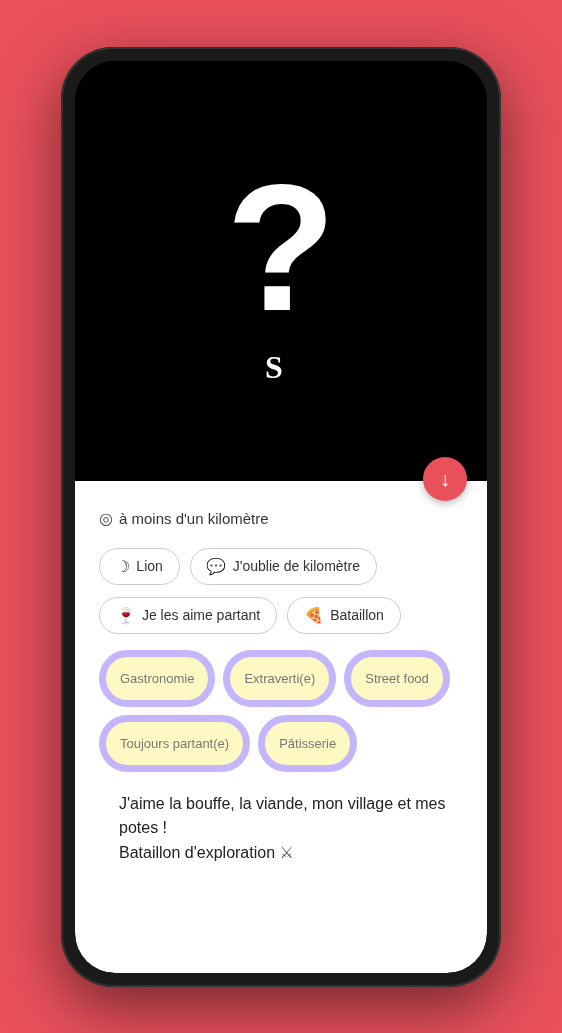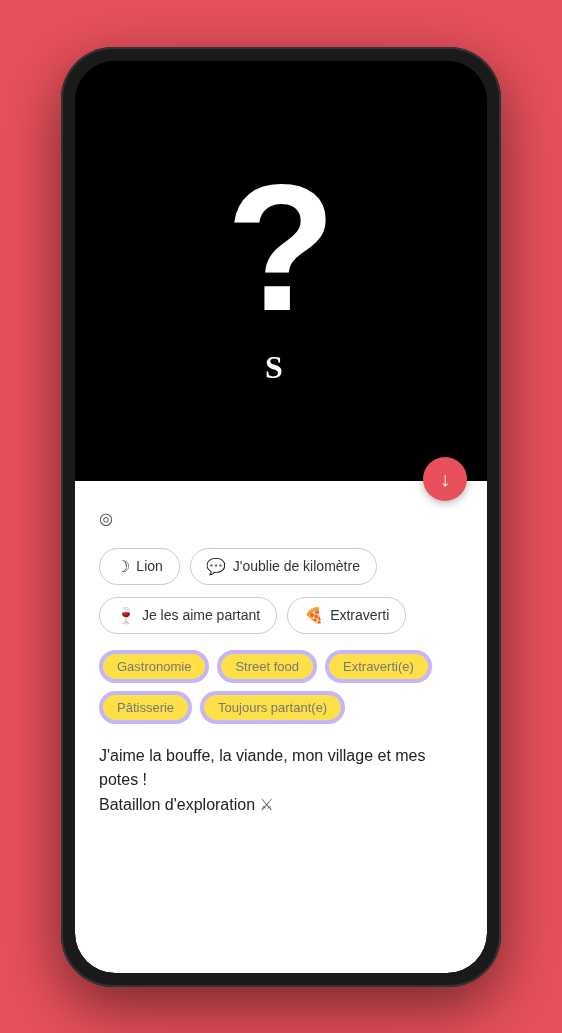--- a/index.html
+++ b/index.html
@@ -188,6 +188,7 @@
 
       <div class="location-row">
         <span class="location-icon">◎</span>
+        <span>à moins d'un kilomètre</span>
       </div>
 
       <div class="tags-row">

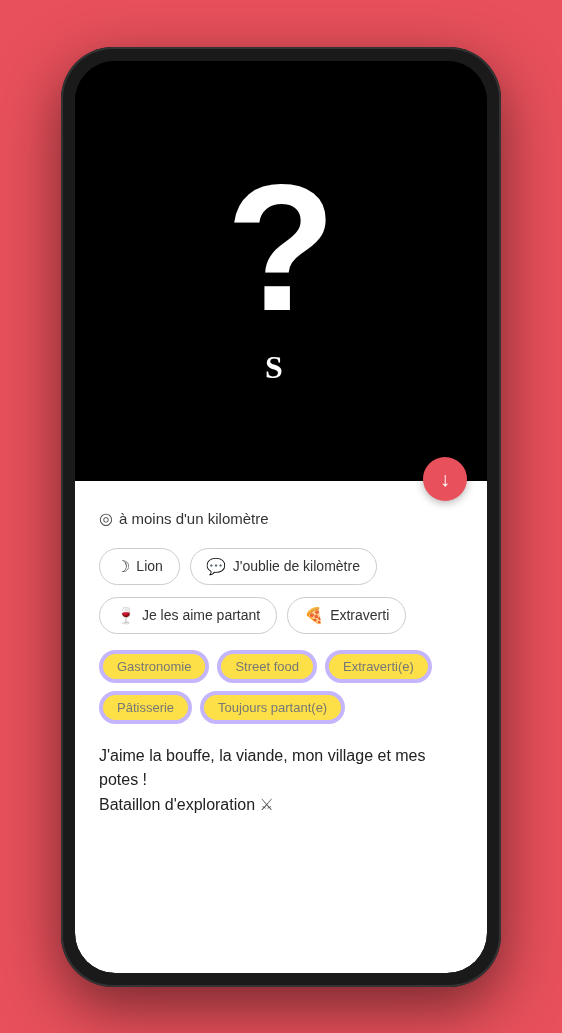--- a/index.html
+++ b/index.html
@@ -209,7 +209,7 @@
         </div>
         <div class="tag-pill">
           <span class="tag-icon">🍕</span>
-          <span>Extraverti</span>
+          <span>Bataillon</span>
         </div>
       </div>
 

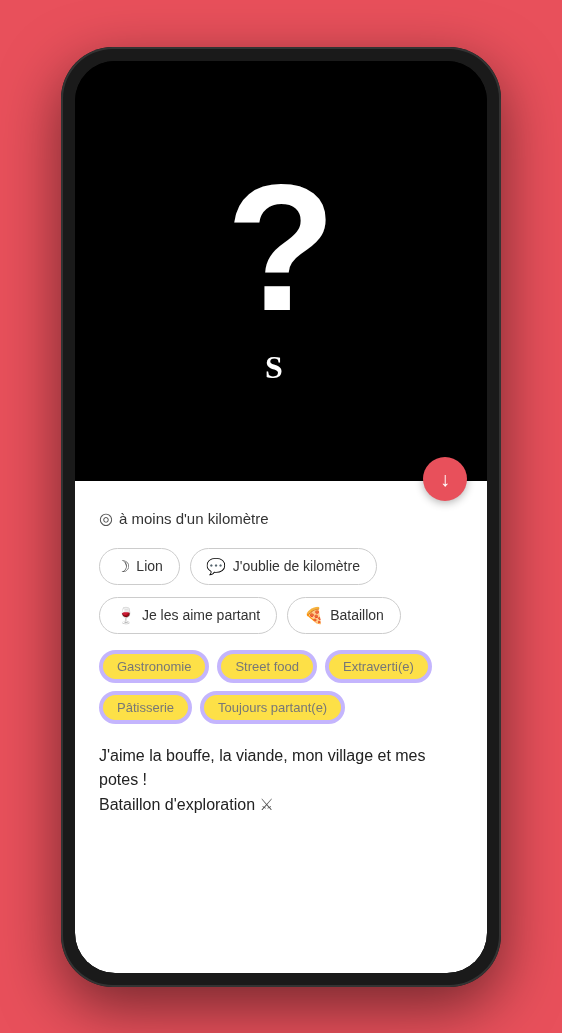--- a/index.html
+++ b/index.html
@@ -145,12 +145,12 @@
     }
 
     .interest-chip {
-      border: 4px solid #c4b5fd;
+      border: 7px solid #c4b5fd;
       border-radius: 50px;
-      padding: 5px 14px;
+      padding: 14px 14px;
       font-size: 13px;
       color: #777;
-      background: #fde047;
+      background: #fef9c3;
     }
 
     .bio-text {

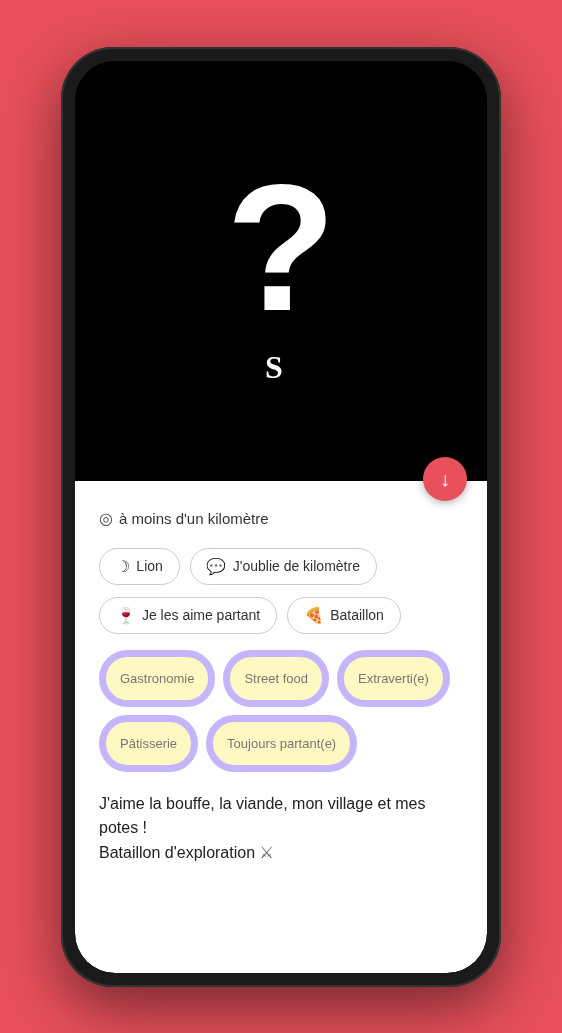--- a/index.html
+++ b/index.html
@@ -218,10 +218,10 @@
           <span>Gastronomie</span>
         </div>
         <div class="interest-chip">
+          <span>Extraverti(e)</span>
+        </div>
+        <div class="interest-chip">
           <span>Street food</span>
-        </div>
-        <div class="interest-chip">
-          <span>Extraverti(e)</span>
         </div>
         <div class="interest-chip">
           <span>Pâtisserie</span>

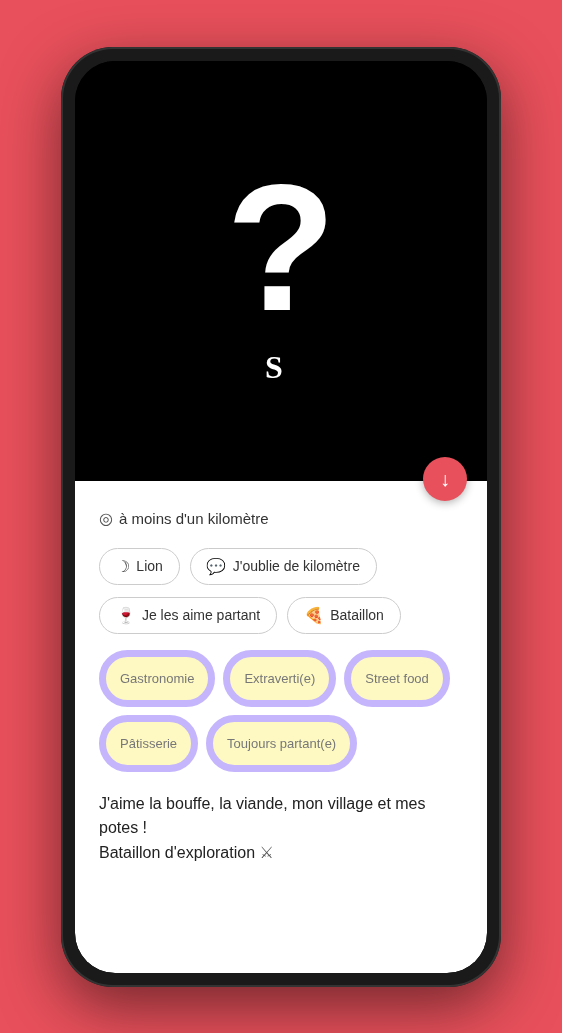--- a/index.html
+++ b/index.html
@@ -224,10 +224,10 @@
           <span>Street food</span>
         </div>
         <div class="interest-chip">
+          <span>Toujours partant(e)</span>
+        </div>
+        <div class="interest-chip">
           <span>Pâtisserie</span>
-        </div>
-        <div class="interest-chip">
-          <span>Toujours partant(e)</span>
         </div>
       </div>
 

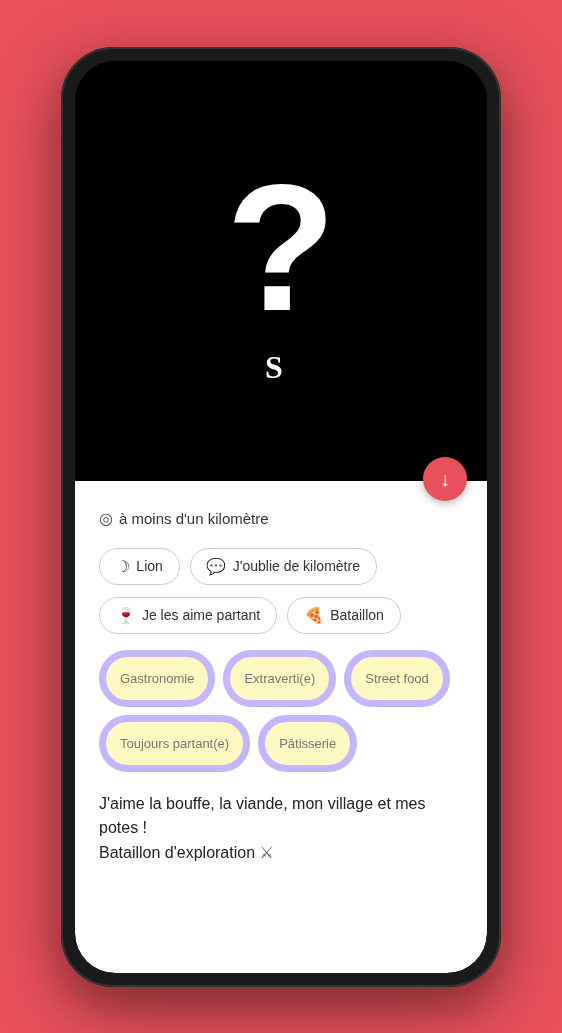--- a/index.html
+++ b/index.html
@@ -157,6 +157,7 @@
       font-size: 16px;
       color: #222;
       line-height: 1.55;
+      margin-left: 20px;
     }
 
     .crossed-swords {

